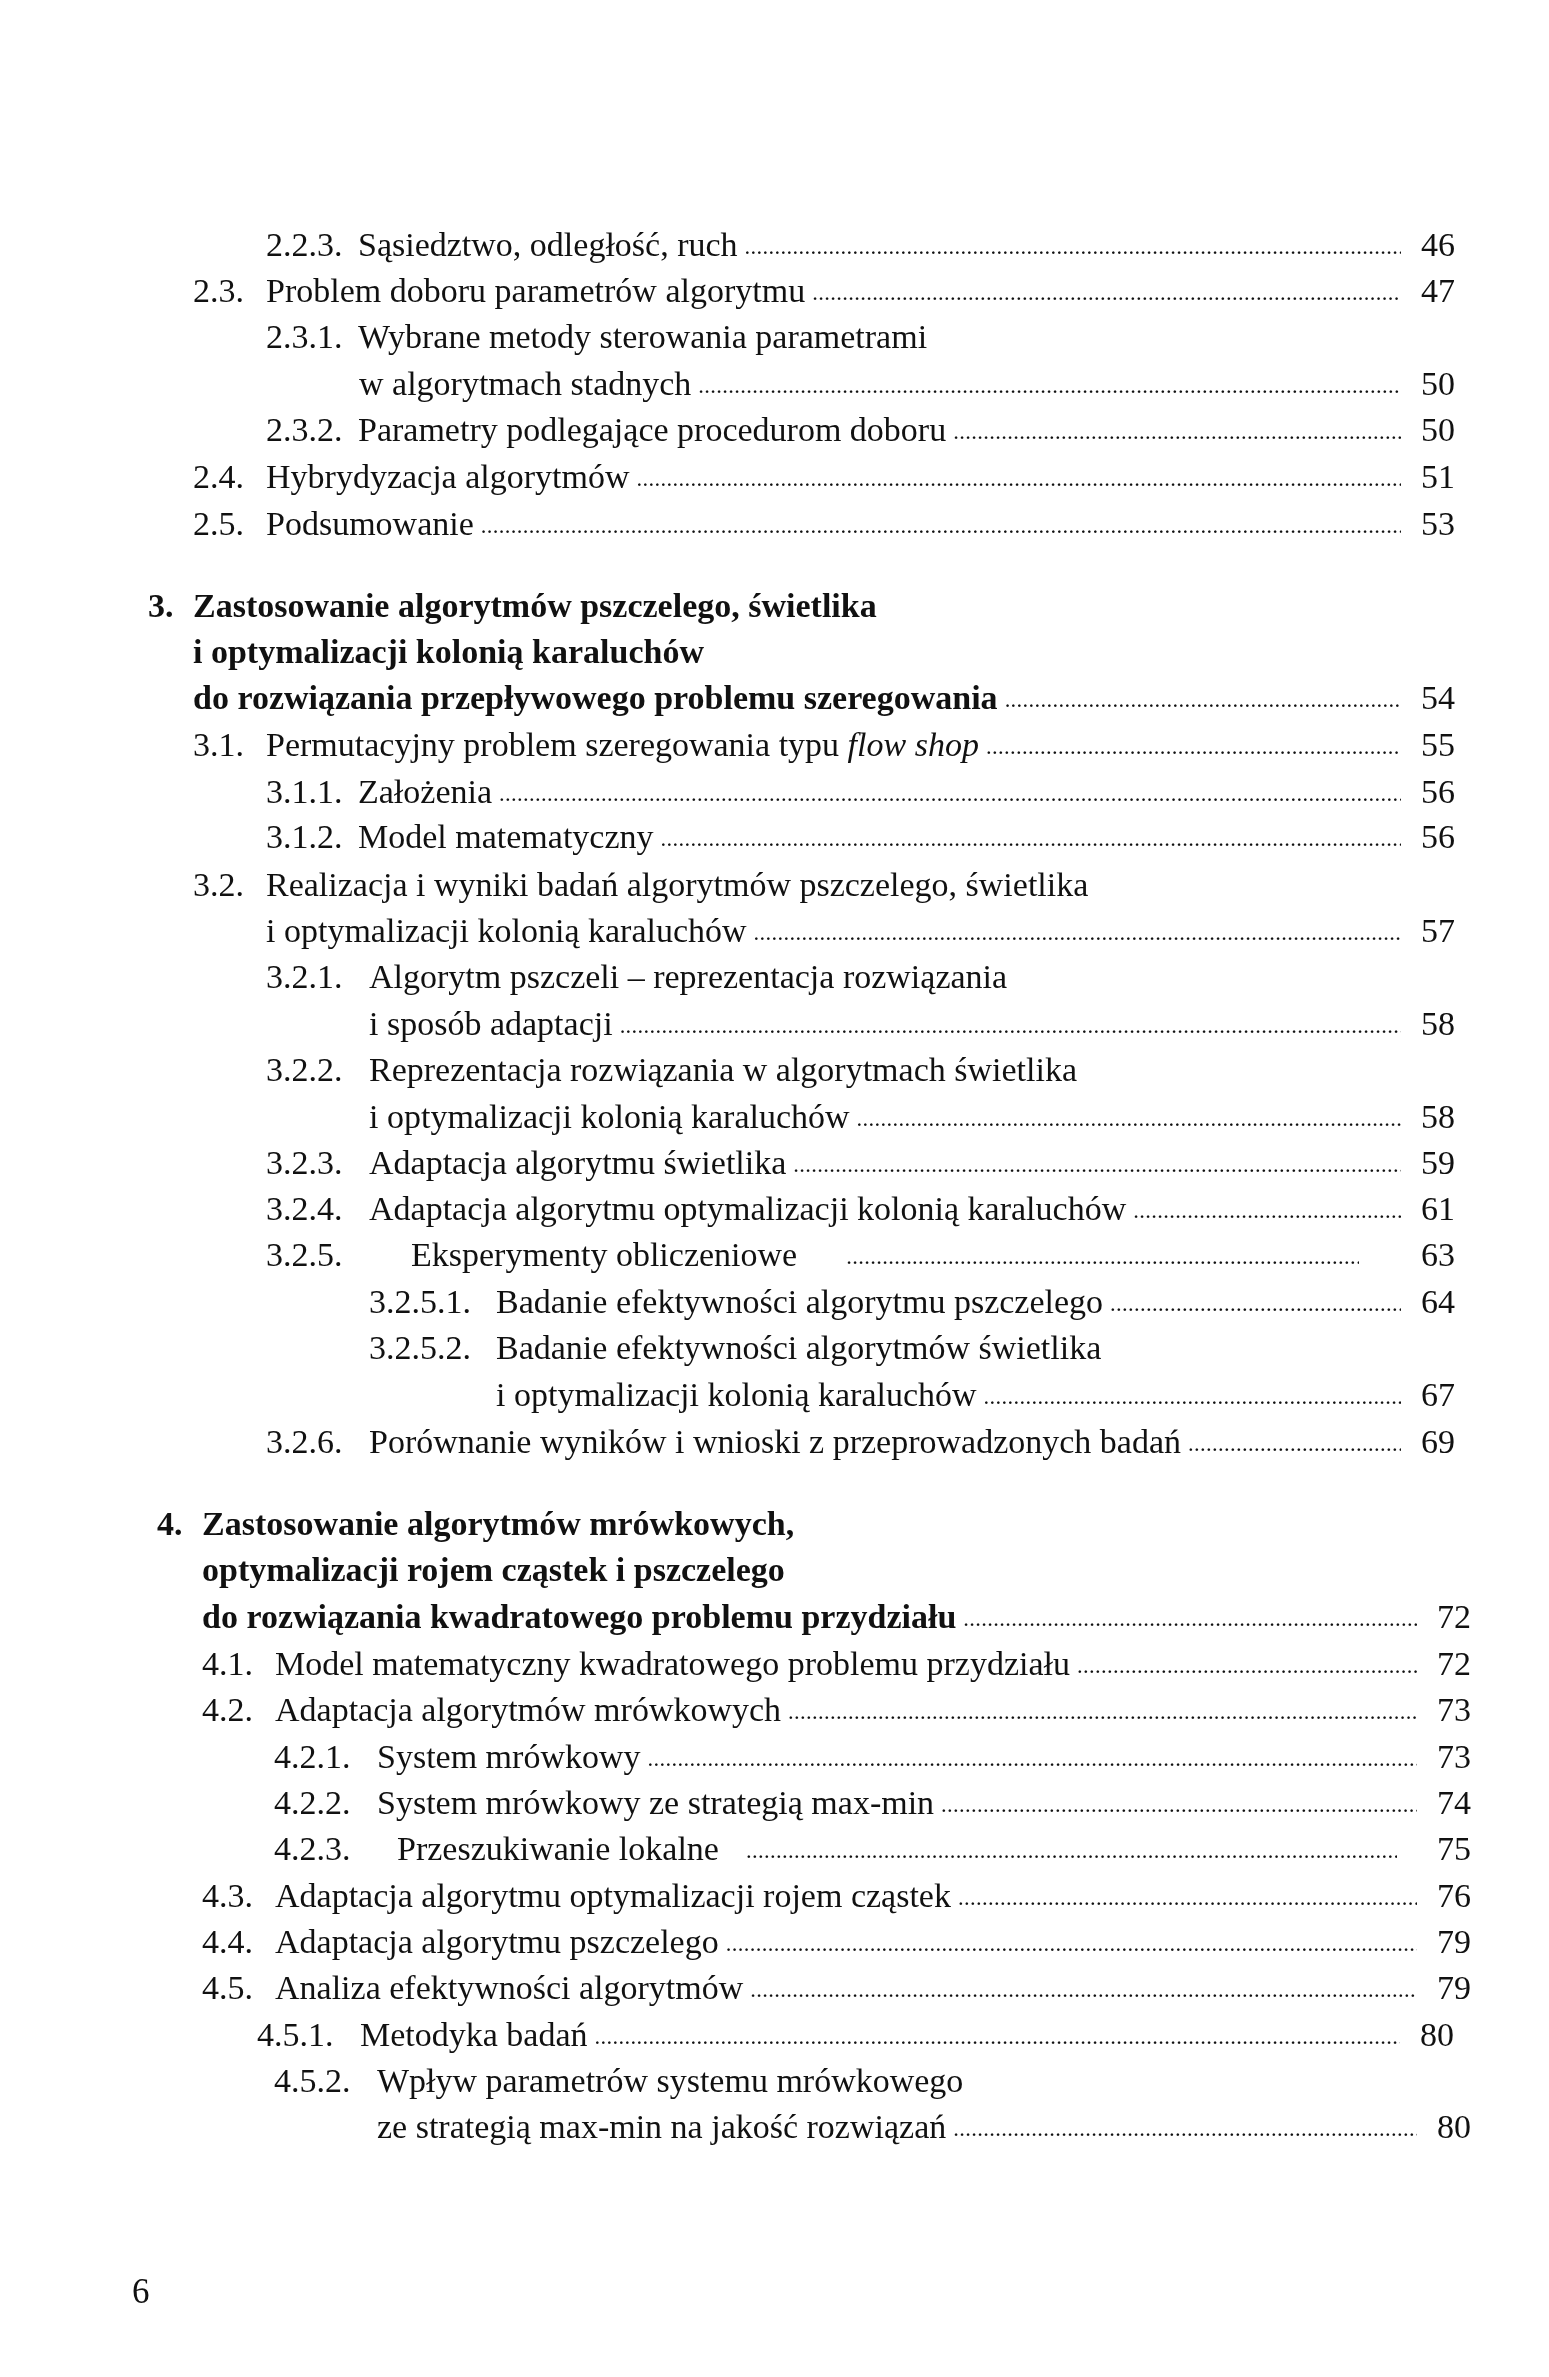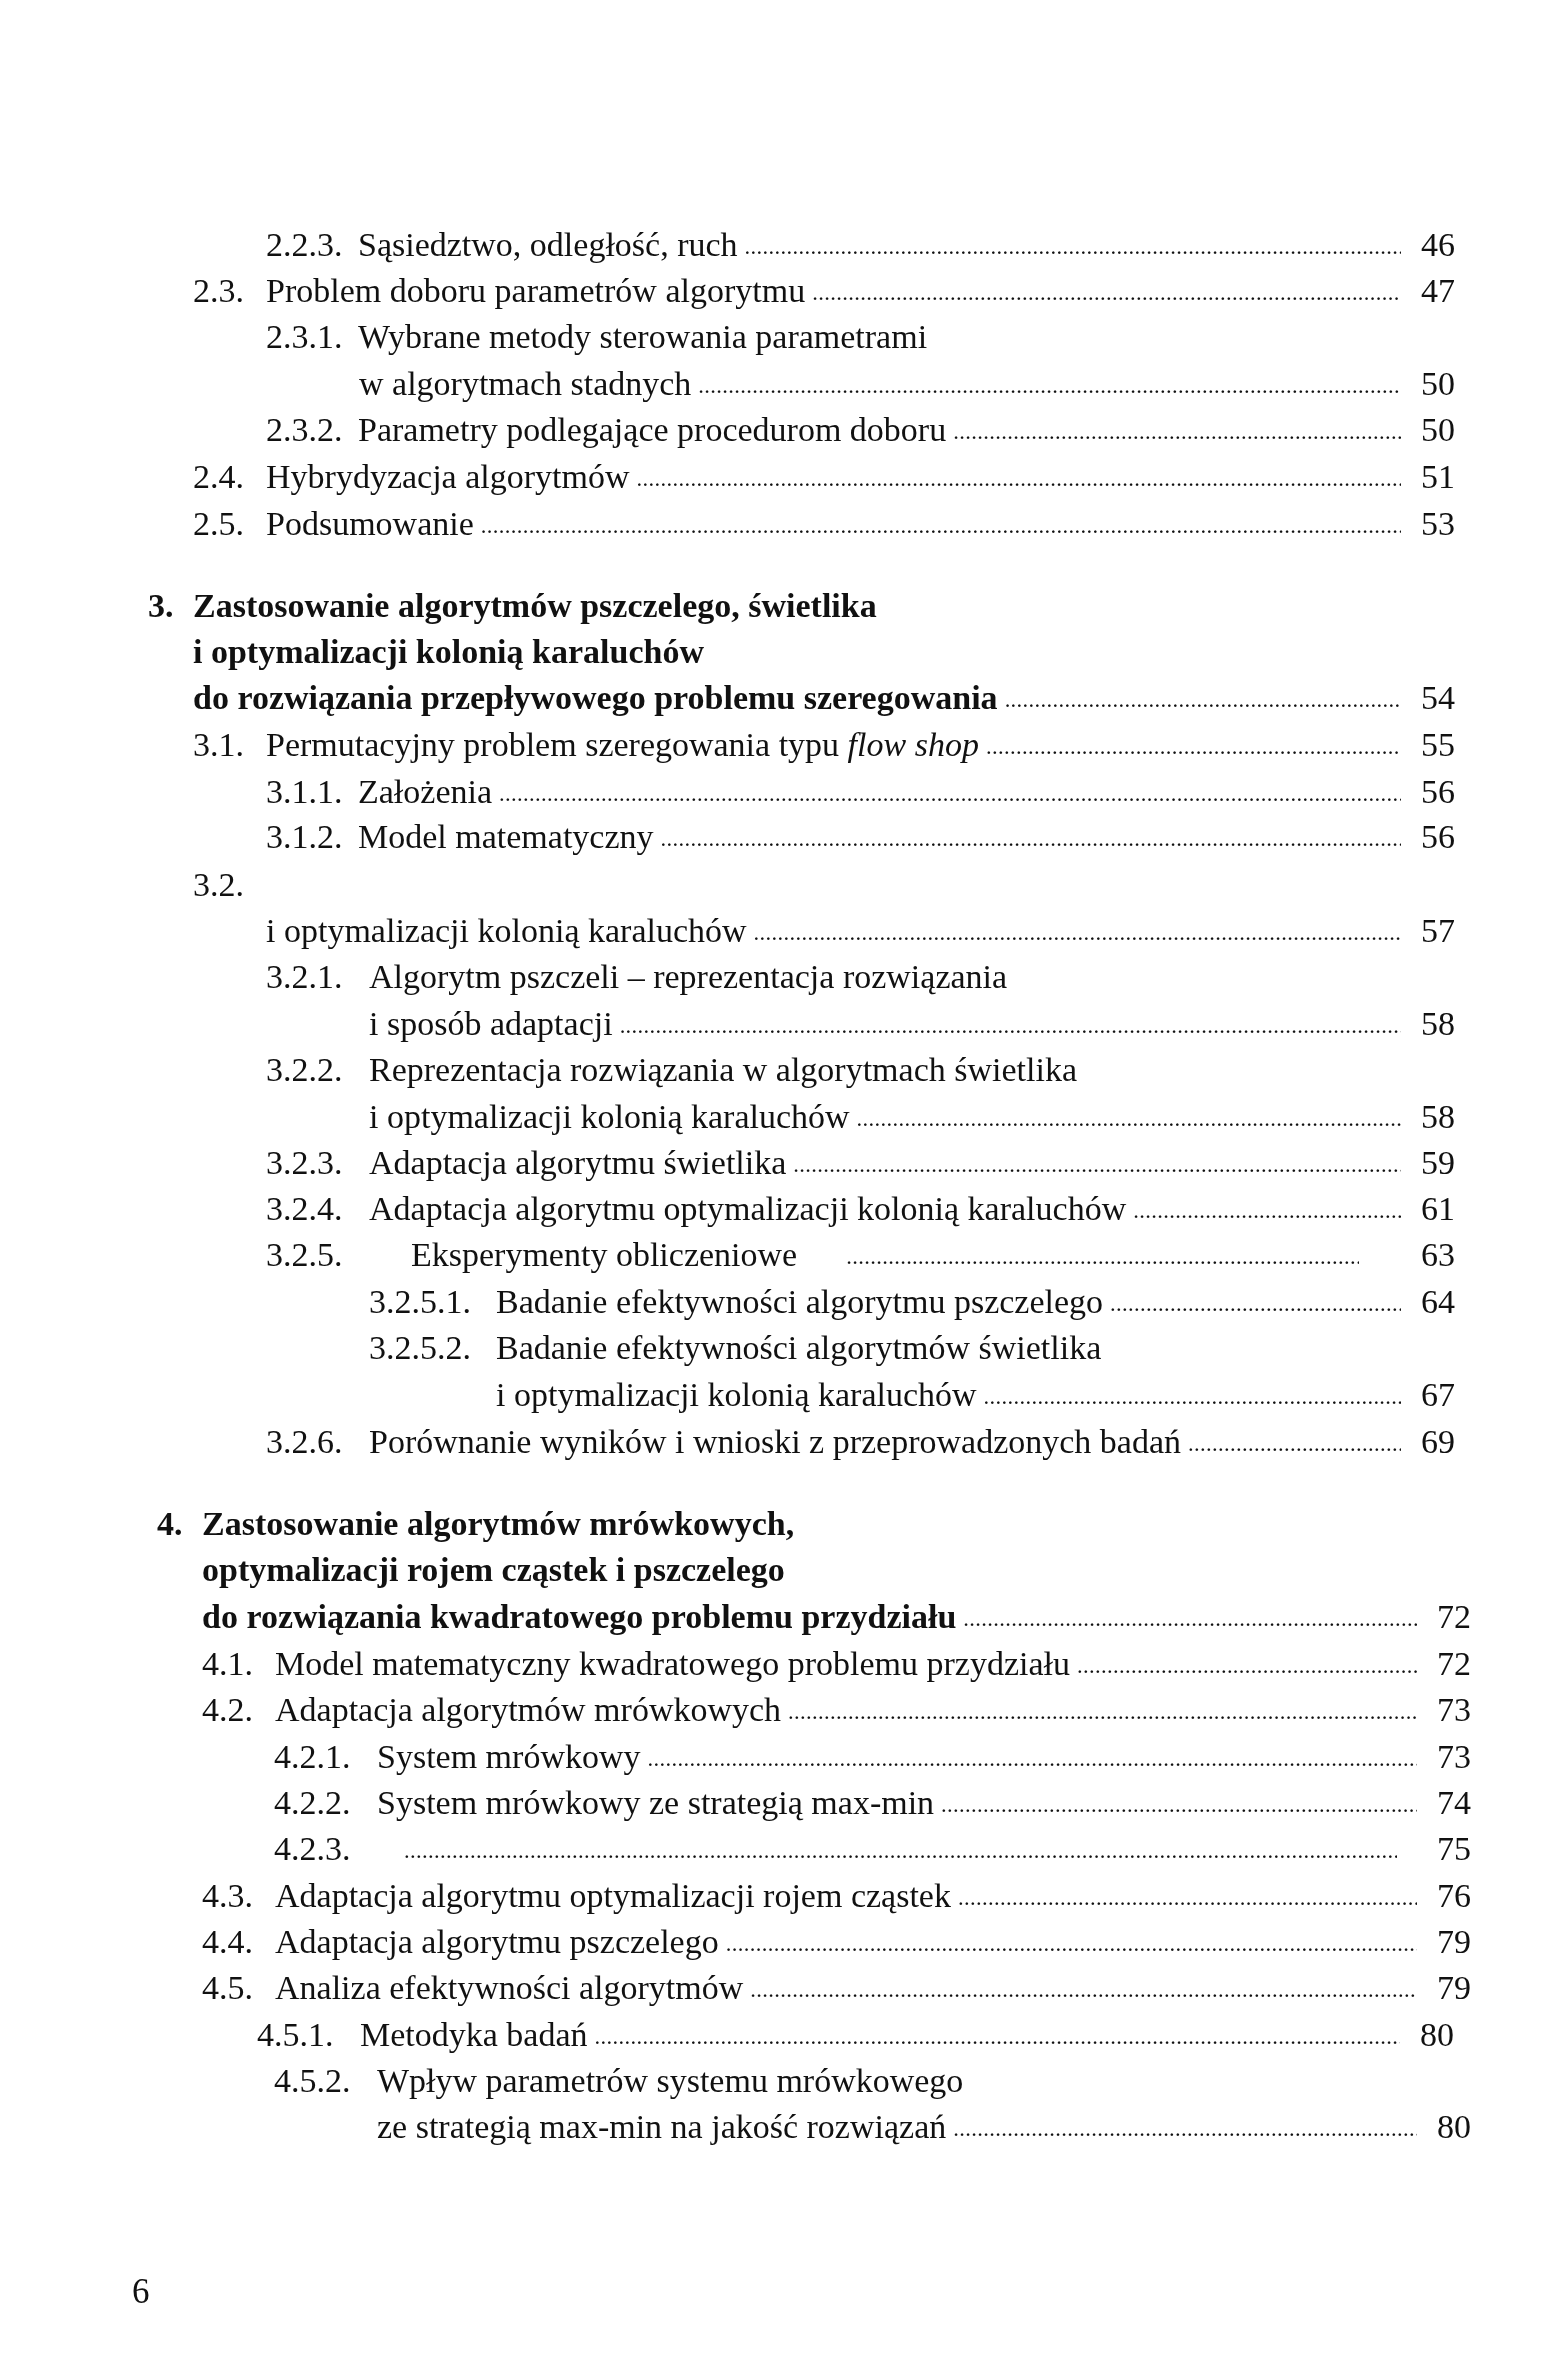--- a/index.html
+++ b/index.html
@@ -110,6 +110,7 @@
   </div>
   <div class="line" style="left:193px; top:861px; width:1262px;">
     <span class="num" style="width:73px;">3.2.</span>
+    <span class="title">Realizacja i wyniki badań algorytmów pszczelego, świetlika</span>
   </div>
   <div class="line" style="left:266px; top:907px; width:1189px;">
     <span class="title">i optymalizacji kolonią karaluchów</span>

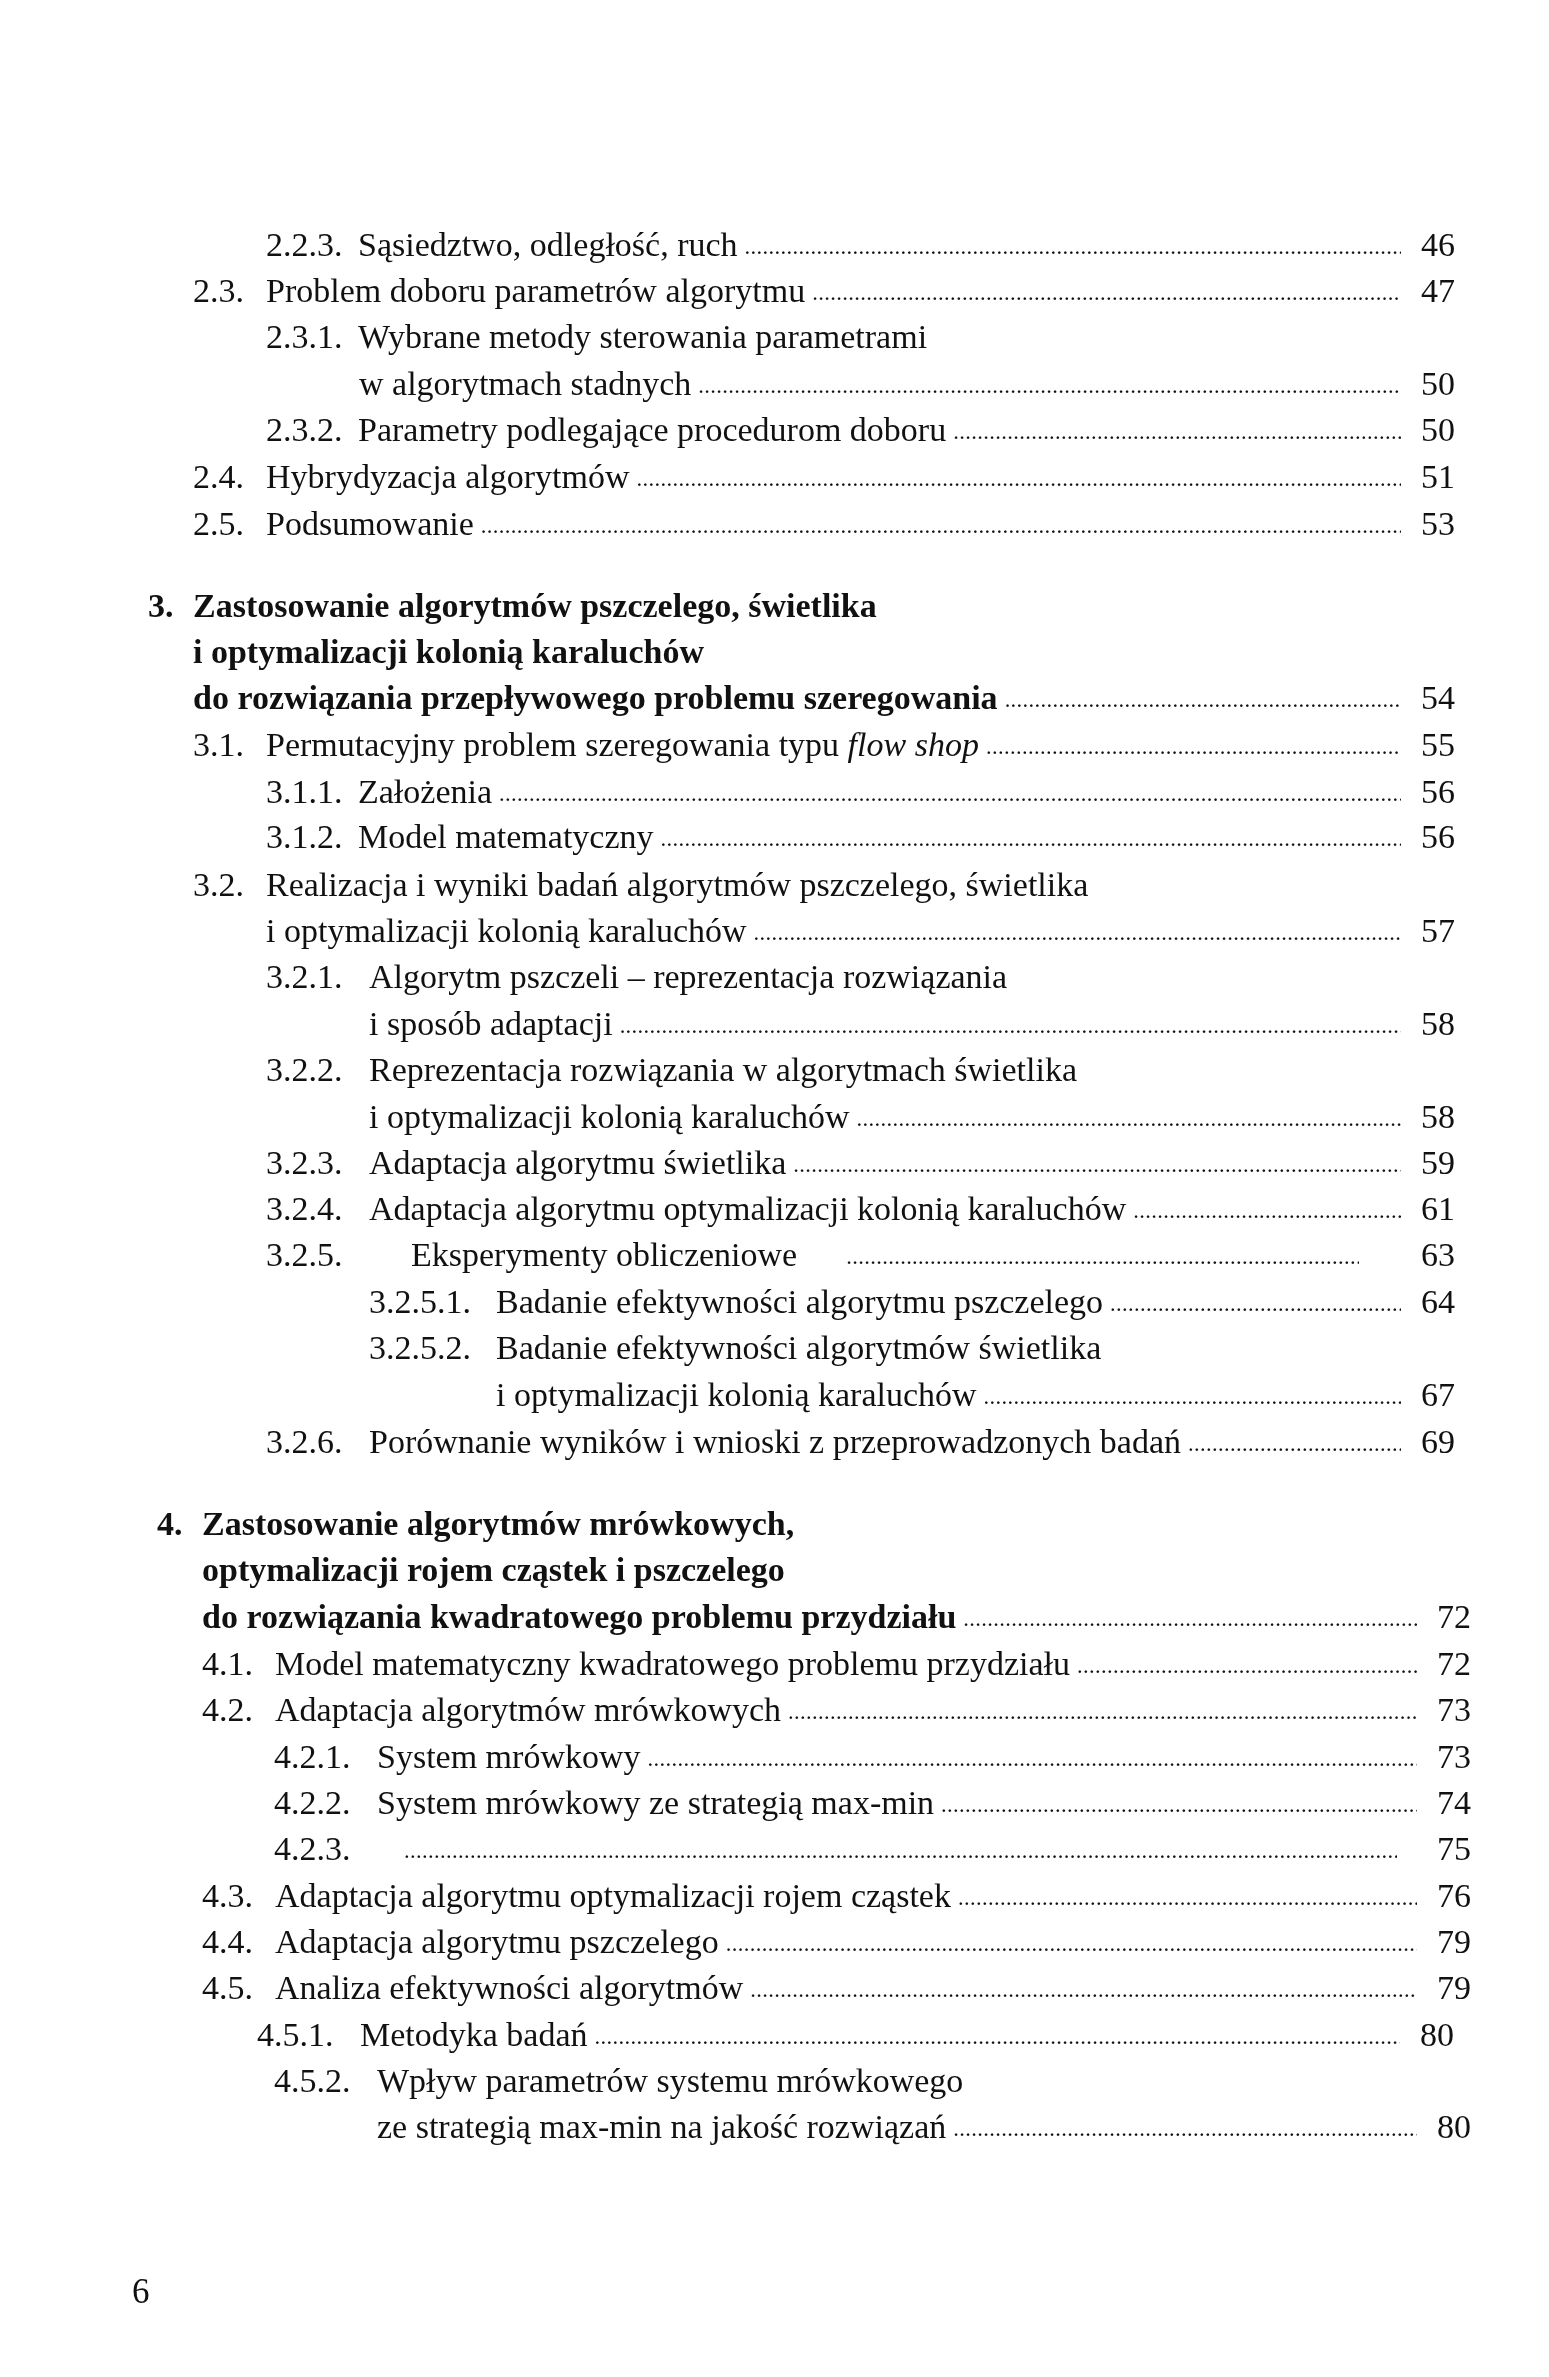--- a/index.html
+++ b/index.html
@@ -213,6 +213,7 @@
   </div>
   <div class="line" style="left:274px; top:1825px; width:1197px;gap:20px;">
     <span class="num" style="width:103px;">4.2.3.</span>
+    <span class="title">Przeszukiwanie lokalne</span>
     <span class="leader"></span>
     <span class="page">75</span>
   </div>

